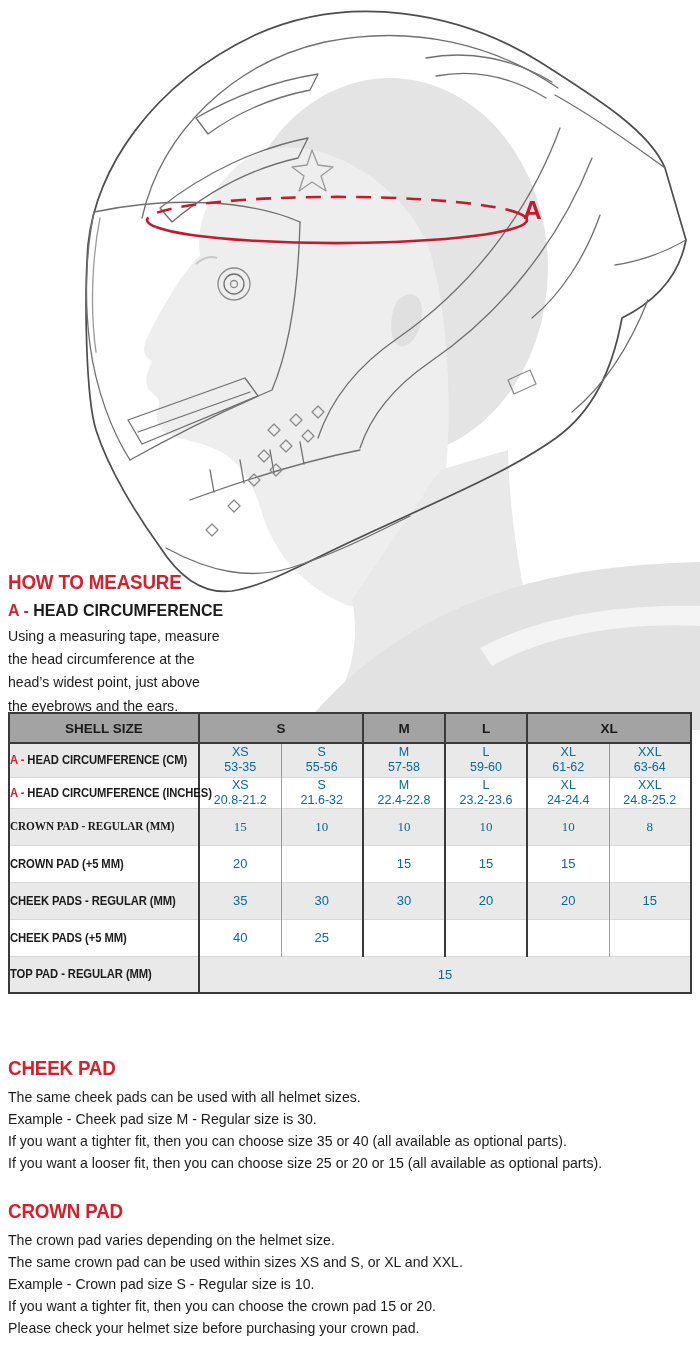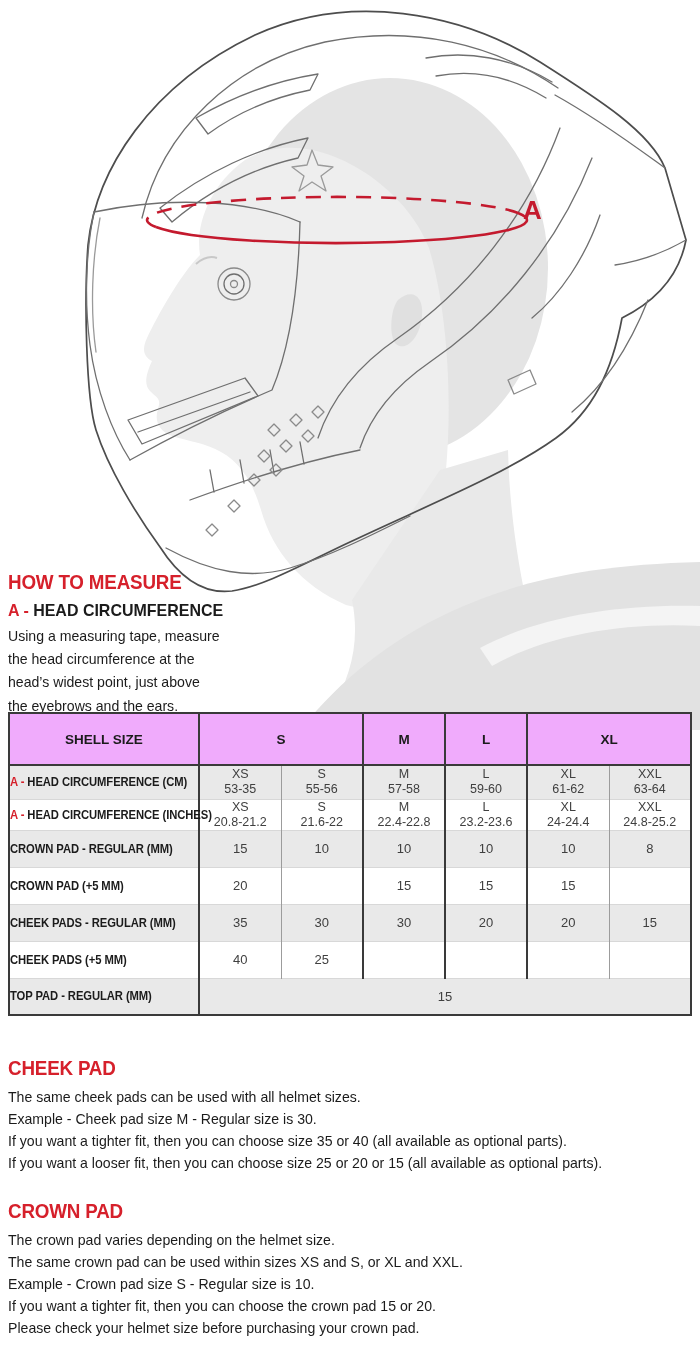--- a/index.html
+++ b/index.html
@@ -22,7 +22,7 @@
   table.sizing col.c-label{width:190px;}
   table.sizing col.c-data{width:82px;}
   table.sizing th,table.sizing td{padding:0;margin:0;vertical-align:middle;}
-  tr.head-row{height:52px;background:#f0abfc;}
+  tr.head-row{height:30px;background:#a3a3a3;}
   tr.head-row th{font-size:13.5px;font-weight:bold;text-align:center;
                  border-bottom:2px solid #3a3a3a;}
   td.cell,th.rowlab{border-top:1px solid #d8d8d8;}

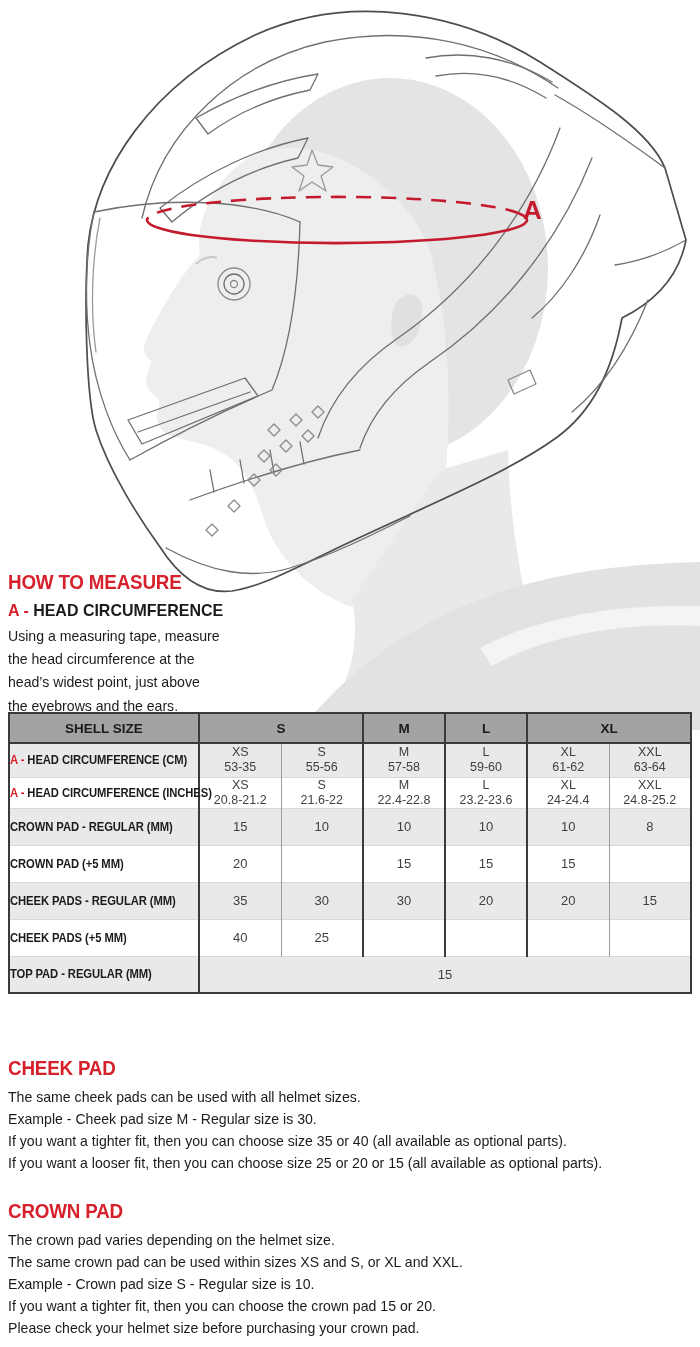--- a/index.html
+++ b/index.html
@@ -30,7 +30,7 @@
   th.rowlab{text-align:left;padding-left:10px;font-size:12.5px;font-weight:bold;}
   th.rowlab .inner{display:inline-block;transform:scaleX(.9);transform-origin:0 50%;
                    white-space:nowrap;letter-spacing:-.1px;}
-  td.cell{text-align:center;font-size:13px;color:#404040;}
+  td.cell{text-align:center;font-size:13px;color:#0369a1;}
   td.cell .t,td.cell .b{display:block;font-size:12.5px;line-height:15px;}
   .bl-thick{border-left:2px solid #3a3a3a;}
   .bl-thin{border-left:1px solid #9c9c9c;}

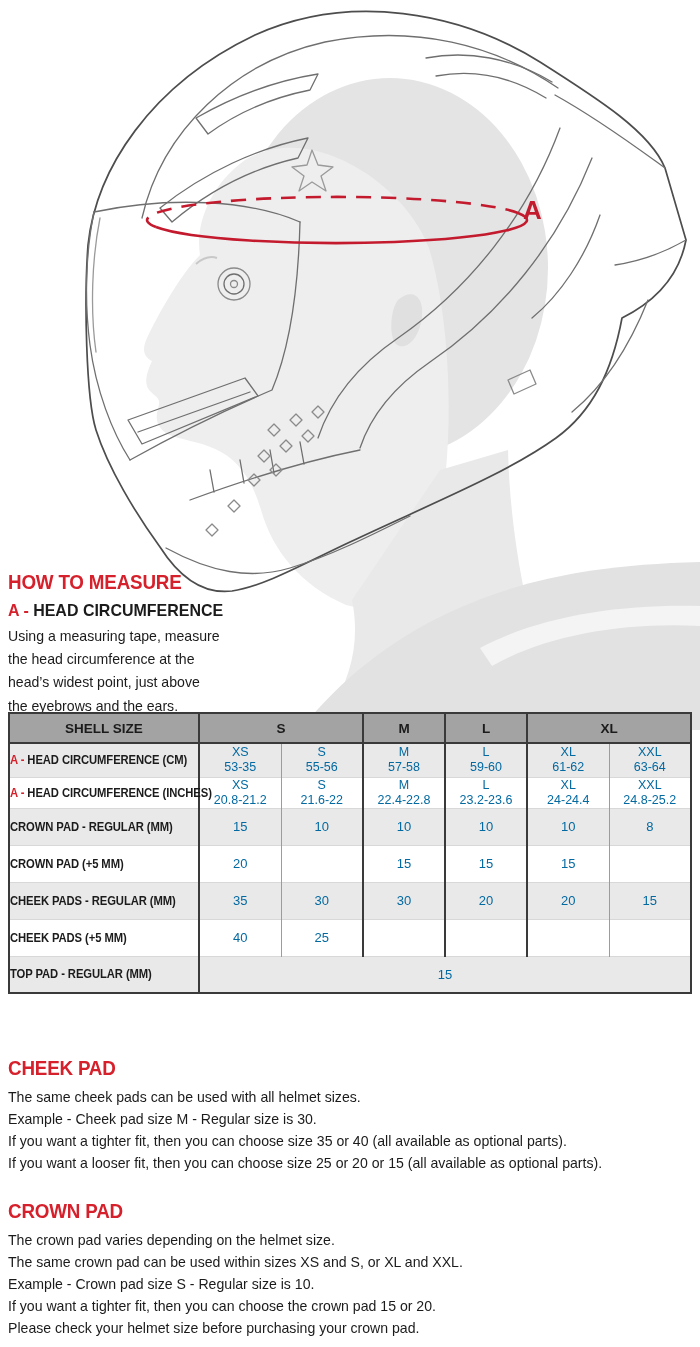--- a/index.html
+++ b/index.html
@@ -189,7 +189,7 @@
           </td>
           <td class="cell bl-thin">
             <span class="t">S</span>
-            <span class="b">21.6-22</span>
+            <span class="b">21.6-32</span>
           </td>
           <td class="cell bl-thick">
             <span class="t">M</span>

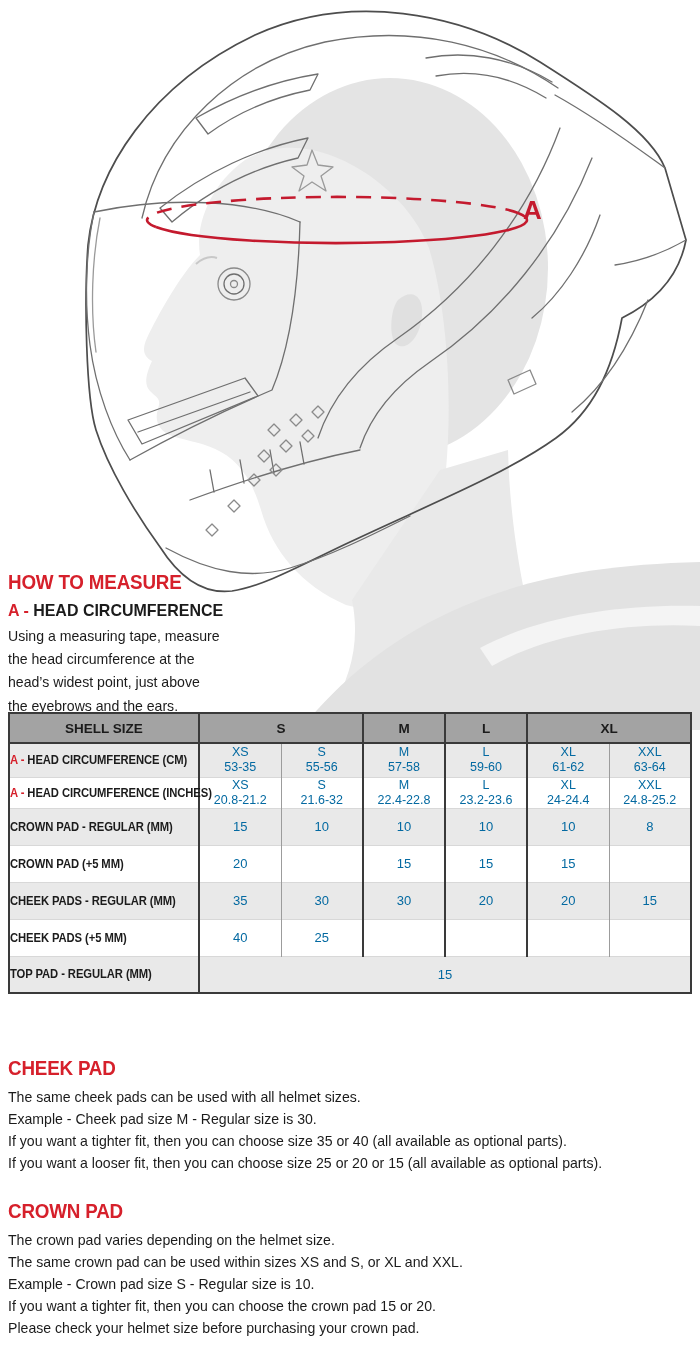--- a/index.html
+++ b/index.html
@@ -208,7 +208,7 @@
             <span class="b">24.8-25.2</span>
           </td>
         </tr>
-        <tr class="shaded" style="height: 37px;">
+        <tr class="shaded" style="height: 37px; font-family: Liberation Serif, serif;">
           <th class="rowlab"><span class="inner">CROWN PAD - REGULAR (MM)</span></th>
           <td class="cell bl-thick">15</td>
           <td class="cell bl-thin">10</td>

